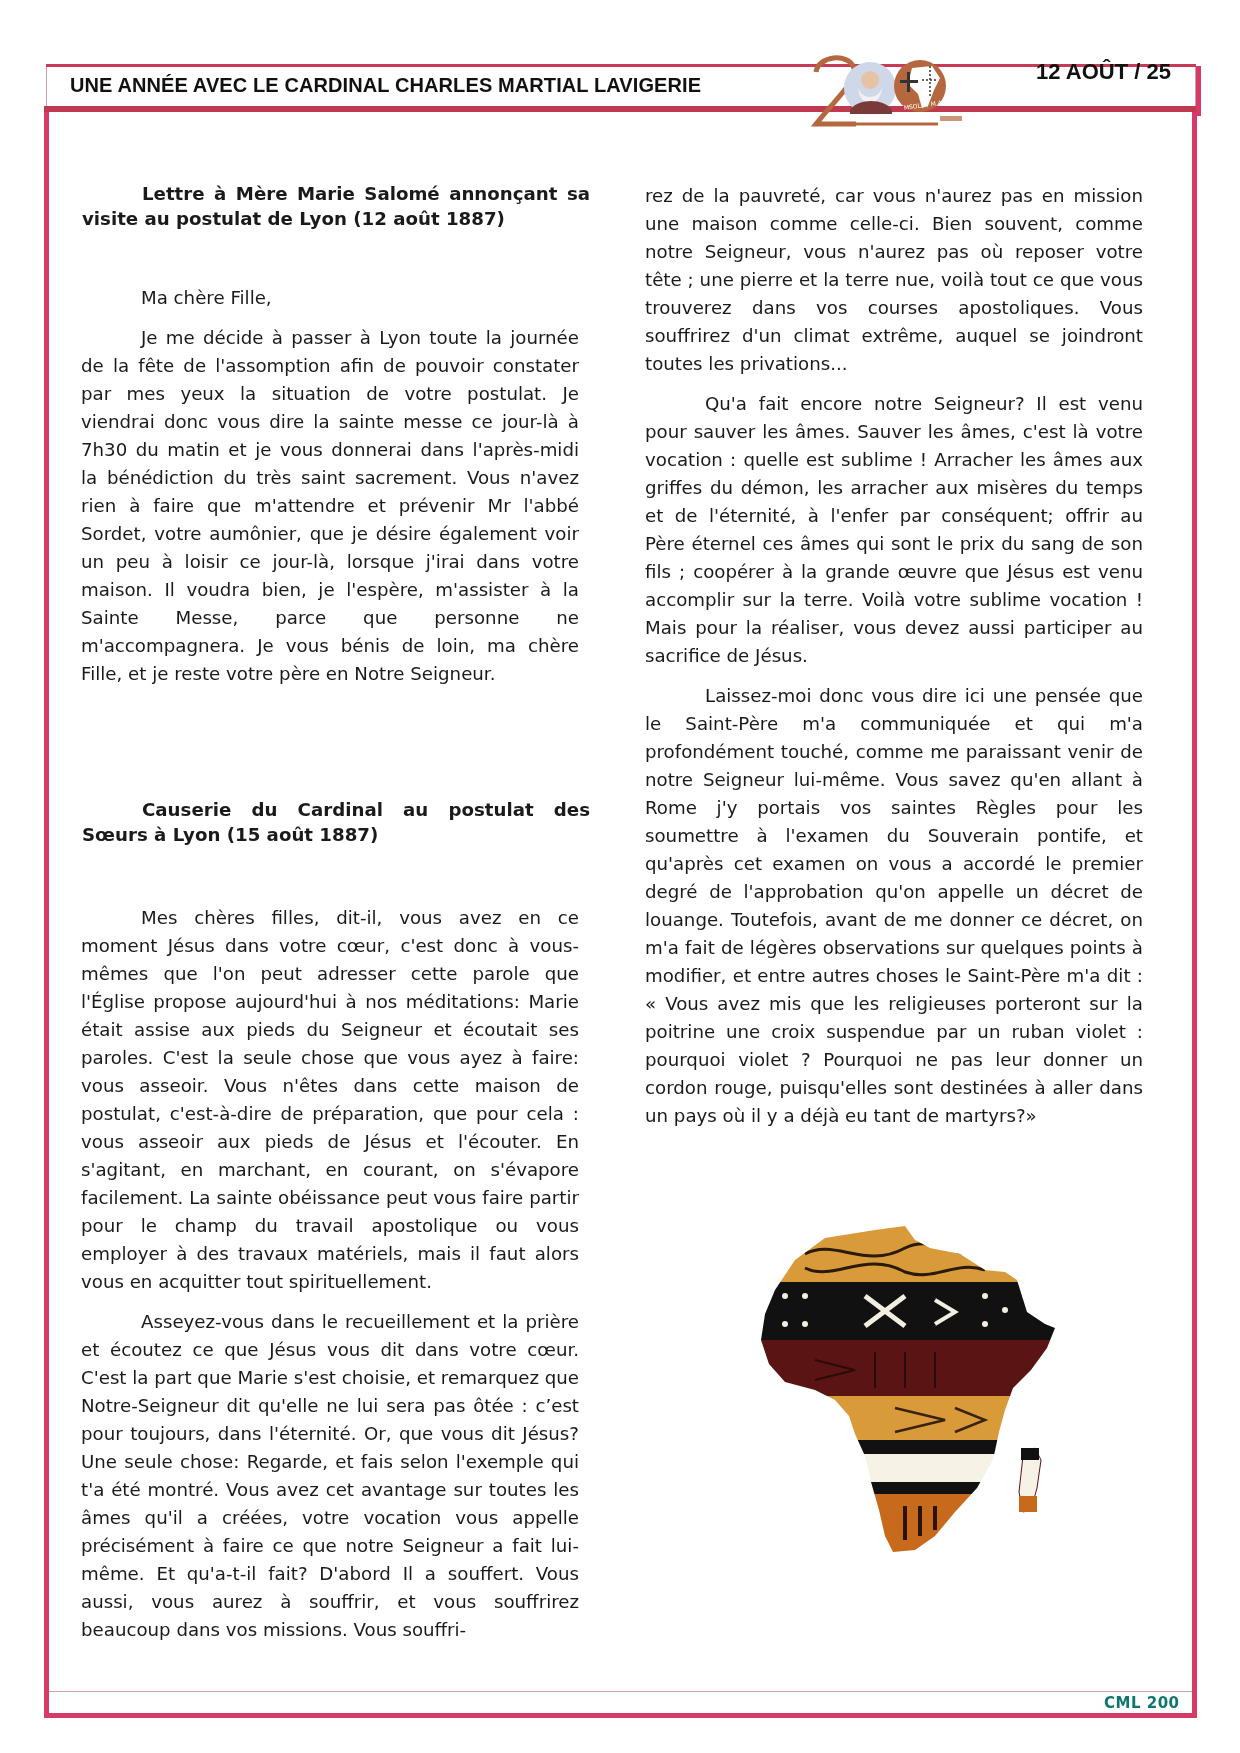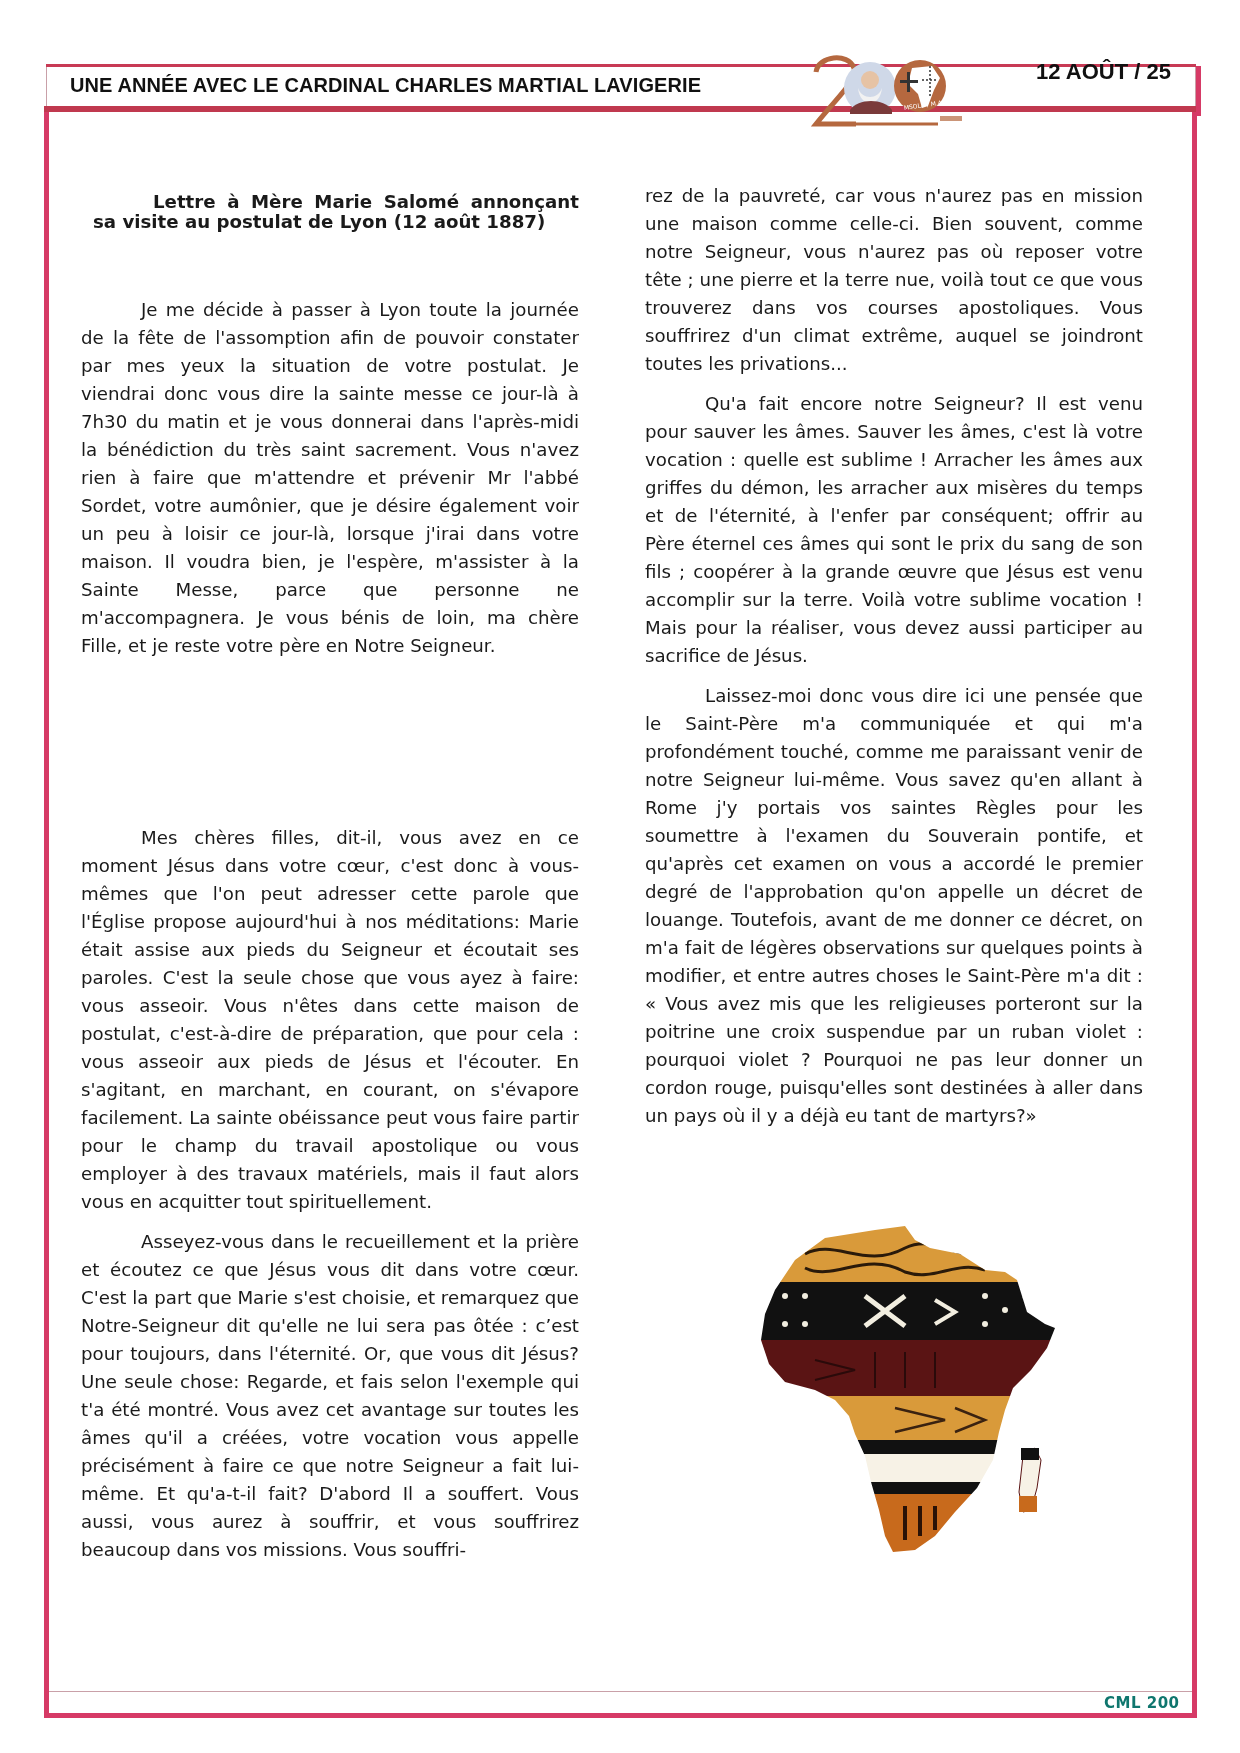--- a/index.html
+++ b/index.html
@@ -25,7 +25,7 @@
   .col-right { left:645px; width:510px; top:182px; }
   .col p { margin:0 12px 12px 0; text-indent:60px; }
   .col p.noindent { text-indent:0; }
-  .col h3 { margin:12px; font-size:18.2px; line-height:20px; font-weight:700; text-indent:60px; text-align:justify; }
+  .col h3 { margin:1px; font-size:18.2px; line-height:25px; font-weight:700; text-indent:60px; text-align:justify; }
   .gap-a { height:52px; }
   .gap-b { height:96px; }
   .gap-c { height:56px; }

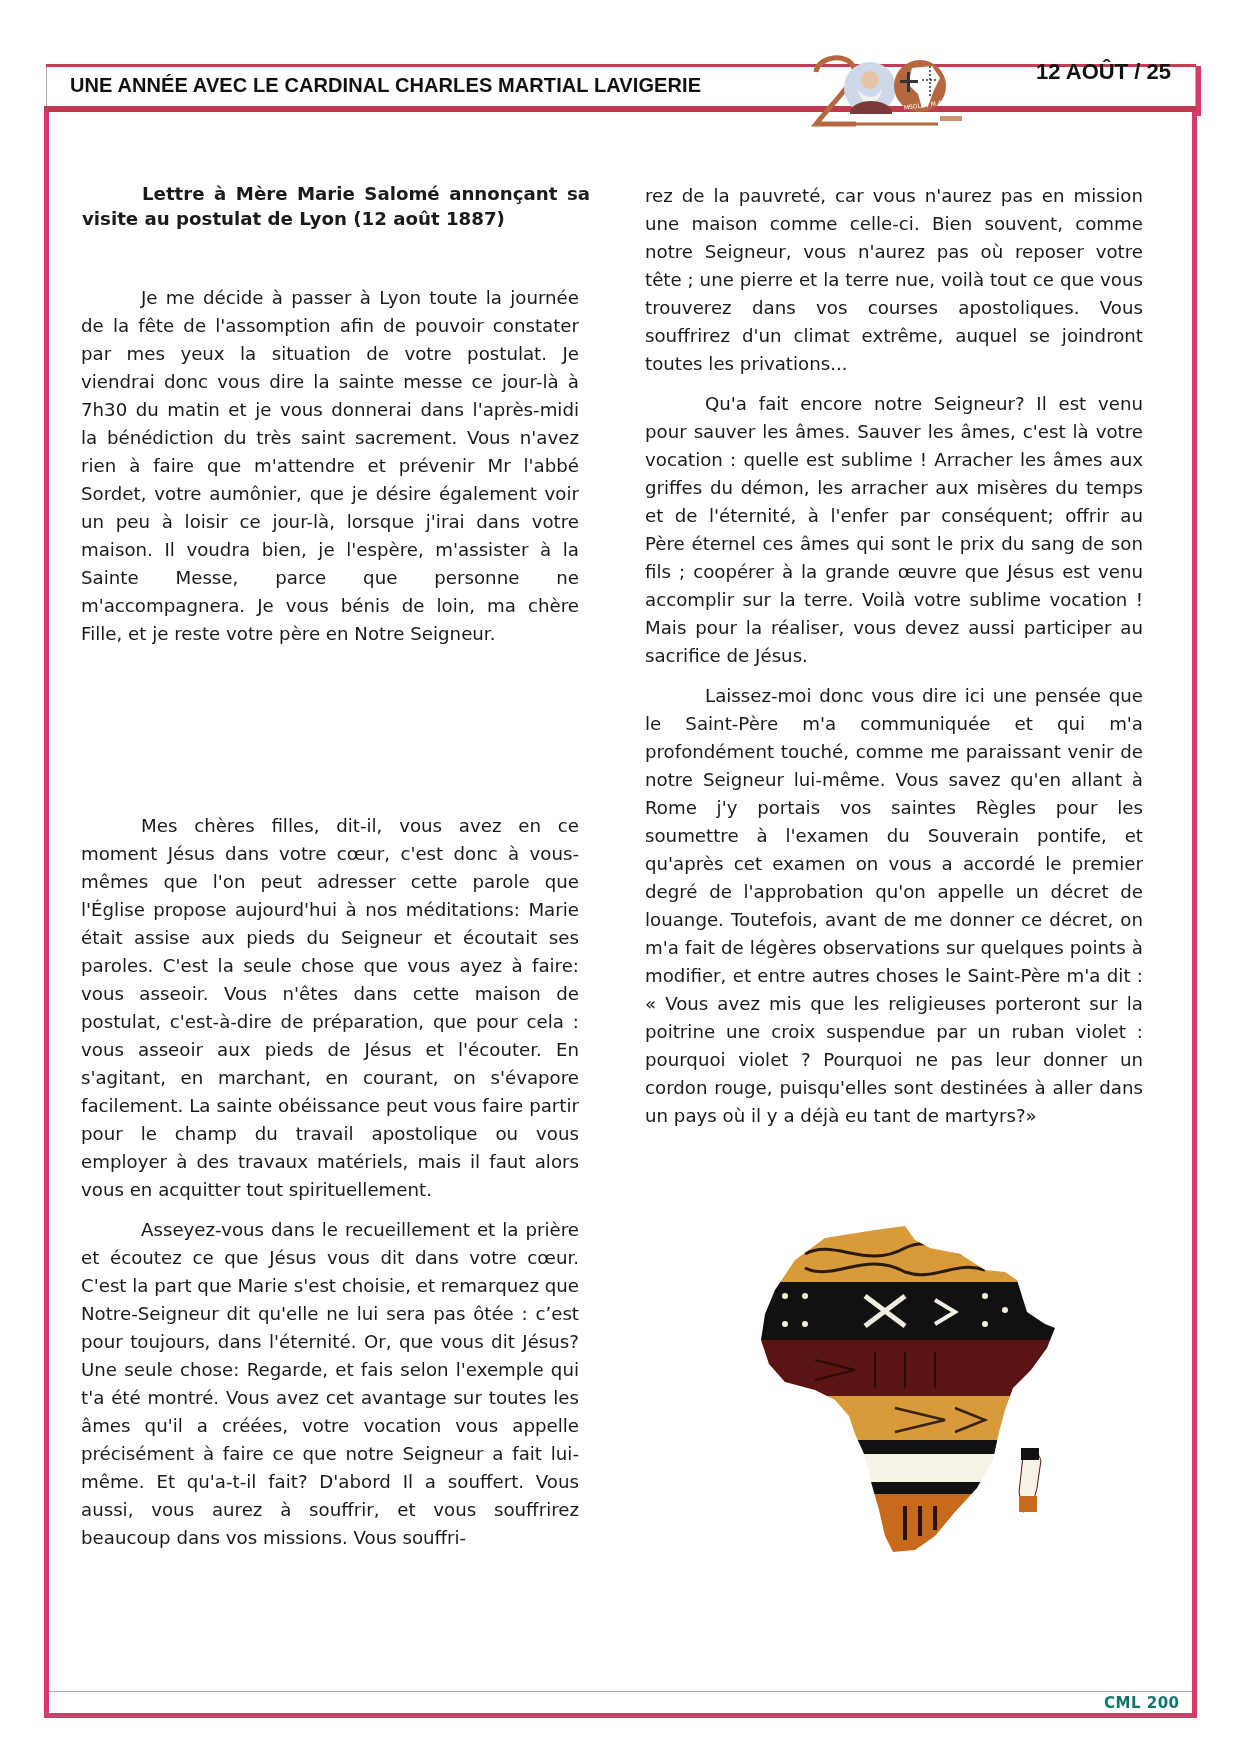--- a/index.html
+++ b/index.html
@@ -69,6 +69,7 @@
 <div class="col col-left">
   <h3>Lettre à Mère Marie Salomé annonçant sa visite au postulat de Lyon (12 août 1887)</h3>
   <div class="gap-a"></div>
+  <p>Ma chère Fille,</p>
   <p>Je me décide à passer à Lyon toute la journée de la fête de l'assomption afin de pouvoir constater par mes yeux la situation de votre postulat. Je viendrai donc vous dire la sainte messe ce jour-là à 7h30 du matin et je vous donnerai dans l'après-midi la bénédiction du très saint sacrement. Vous n'avez rien à faire que m'attendre et prévenir Mr l'abbé Sordet, votre aumônier, que je désire également voir un peu à loisir ce jour-là, lorsque j'irai dans votre maison. Il voudra bien, je l'espère, m'assister à la Sainte Messe, parce que personne ne m'accompagnera. Je vous bénis de loin, ma chère Fille, et je reste votre père en Notre Seigneur.</p>
   <div class="gap-b"></div>
   <div class="gap-c"></div>

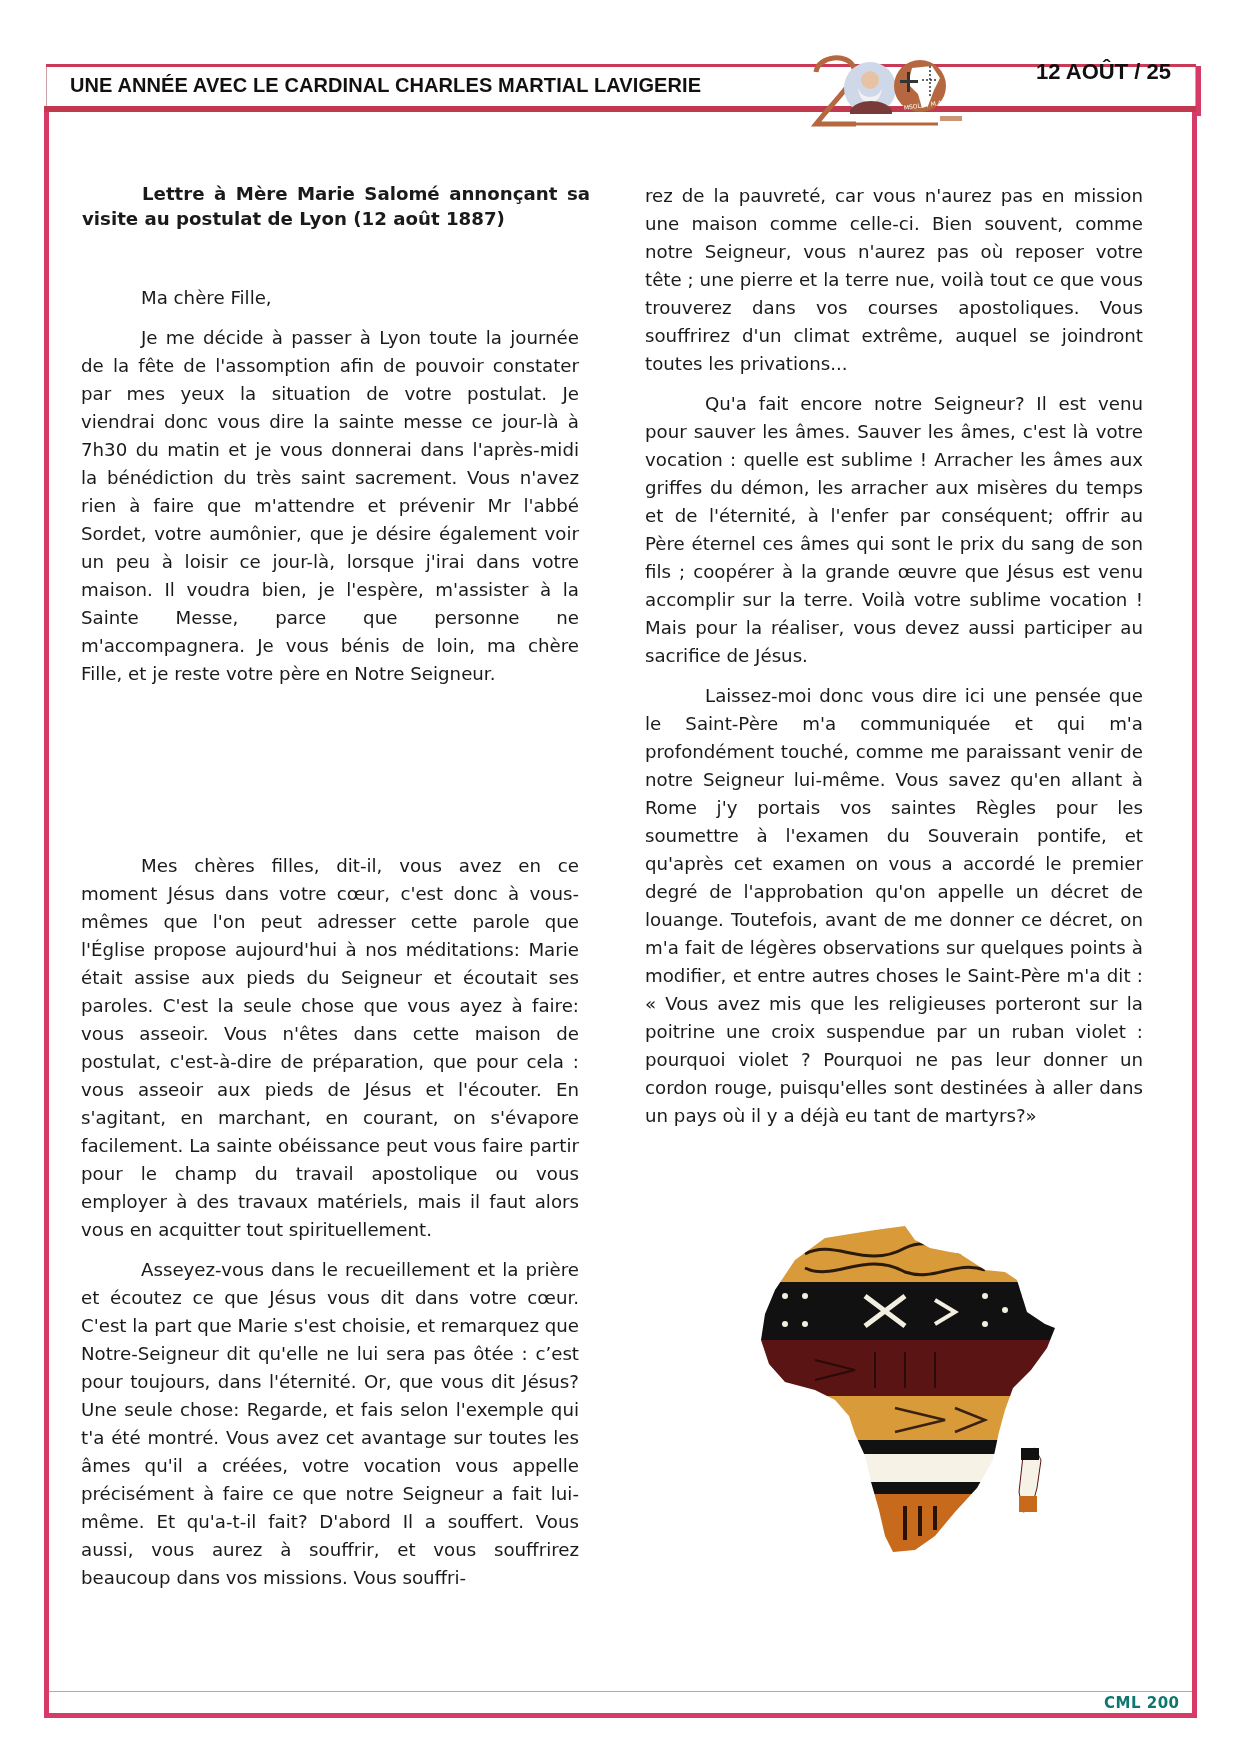--- a/index.html
+++ b/index.html
@@ -72,6 +72,7 @@
   <p>Ma chère Fille,</p>
   <p>Je me décide à passer à Lyon toute la journée de la fête de l'assomption afin de pouvoir constater par mes yeux la situation de votre postulat. Je viendrai donc vous dire la sainte messe ce jour-là à 7h30 du matin et je vous donnerai dans l'après-midi la bénédiction du très saint sacrement. Vous n'avez rien à faire que m'attendre et prévenir Mr l'abbé Sordet, votre aumônier, que je désire également voir un peu à loisir ce jour-là, lorsque j'irai dans votre maison. Il voudra bien, je l'espère, m'assister à la Sainte Messe, parce que personne ne m'accompagnera. Je vous bénis de loin, ma chère Fille, et je reste votre père en Notre Seigneur.</p>
   <div class="gap-b"></div>
+  <h3>Causerie du Cardinal au postulat des Sœurs à Lyon (15 août 1887)</h3>
   <div class="gap-c"></div>
   <p>Mes chères filles, dit-il, vous avez en ce moment Jésus dans votre cœur, c'est donc à vous-mêmes que l'on peut adresser cette parole que l'Église propose aujourd'hui à nos méditations: Marie était assise aux pieds du Seigneur et écoutait ses paroles. C'est la seule chose que vous ayez à faire: vous asseoir. Vous n'êtes dans cette maison de postulat, c'est-à-dire de préparation, que pour cela : vous asseoir aux pieds de Jésus et l'écouter. En s'agitant, en marchant, en courant, on s'évapore facilement. La sainte obéissance peut vous faire partir pour le champ du travail apostolique ou vous employer à des travaux matériels, mais il faut alors vous en acquitter tout spirituellement.</p>
   <p>Asseyez-vous dans le recueillement et la prière et écoutez ce que Jésus vous dit dans votre cœur. C'est la part que Marie s'est choisie, et remarquez que Notre-Seigneur dit qu'elle ne lui sera pas ôtée : c’est pour toujours, dans l'éternité. Or, que vous dit Jésus? Une seule chose: Regarde, et fais selon l'exemple qui t'a été montré. Vous avez cet avantage sur toutes les âmes qu'il a créées, votre vocation vous appelle précisément à faire ce que notre Seigneur a fait lui-même. Et qu'a-t-il fait? D'abord Il a souffert. Vous aussi, vous aurez à souffrir, et vous souffrirez beaucoup dans vos missions. Vous souffri-</p>

